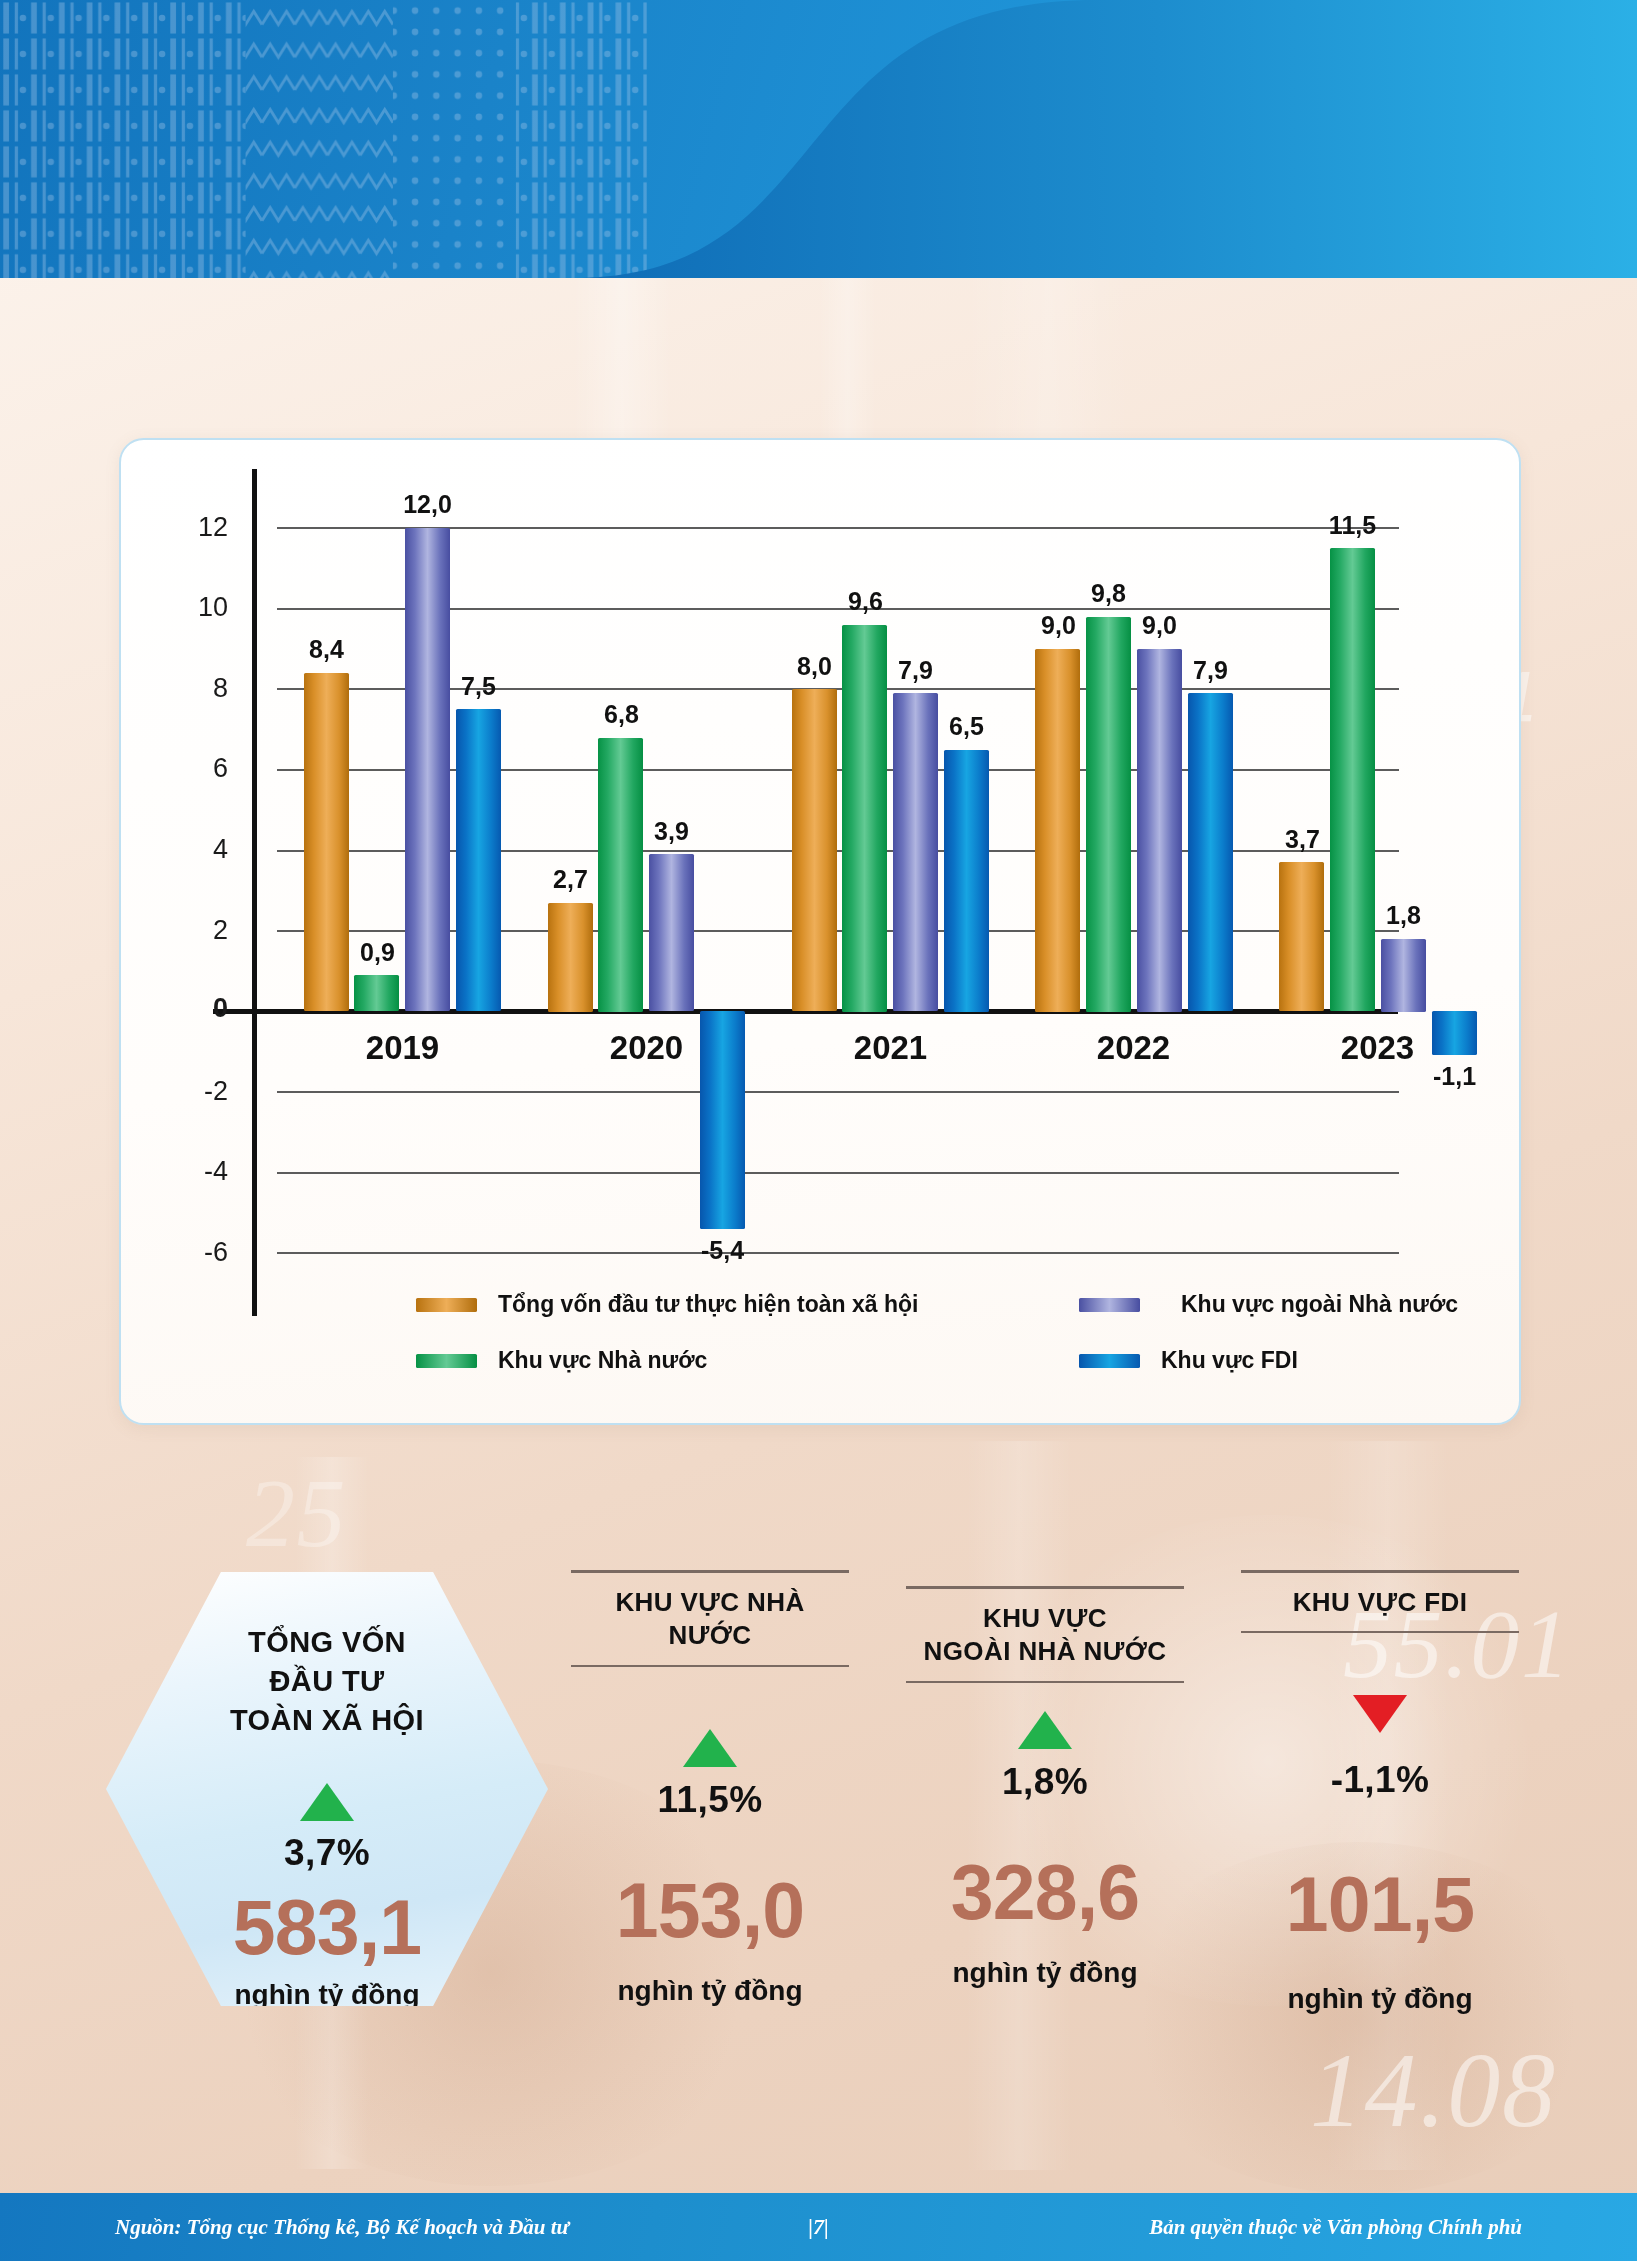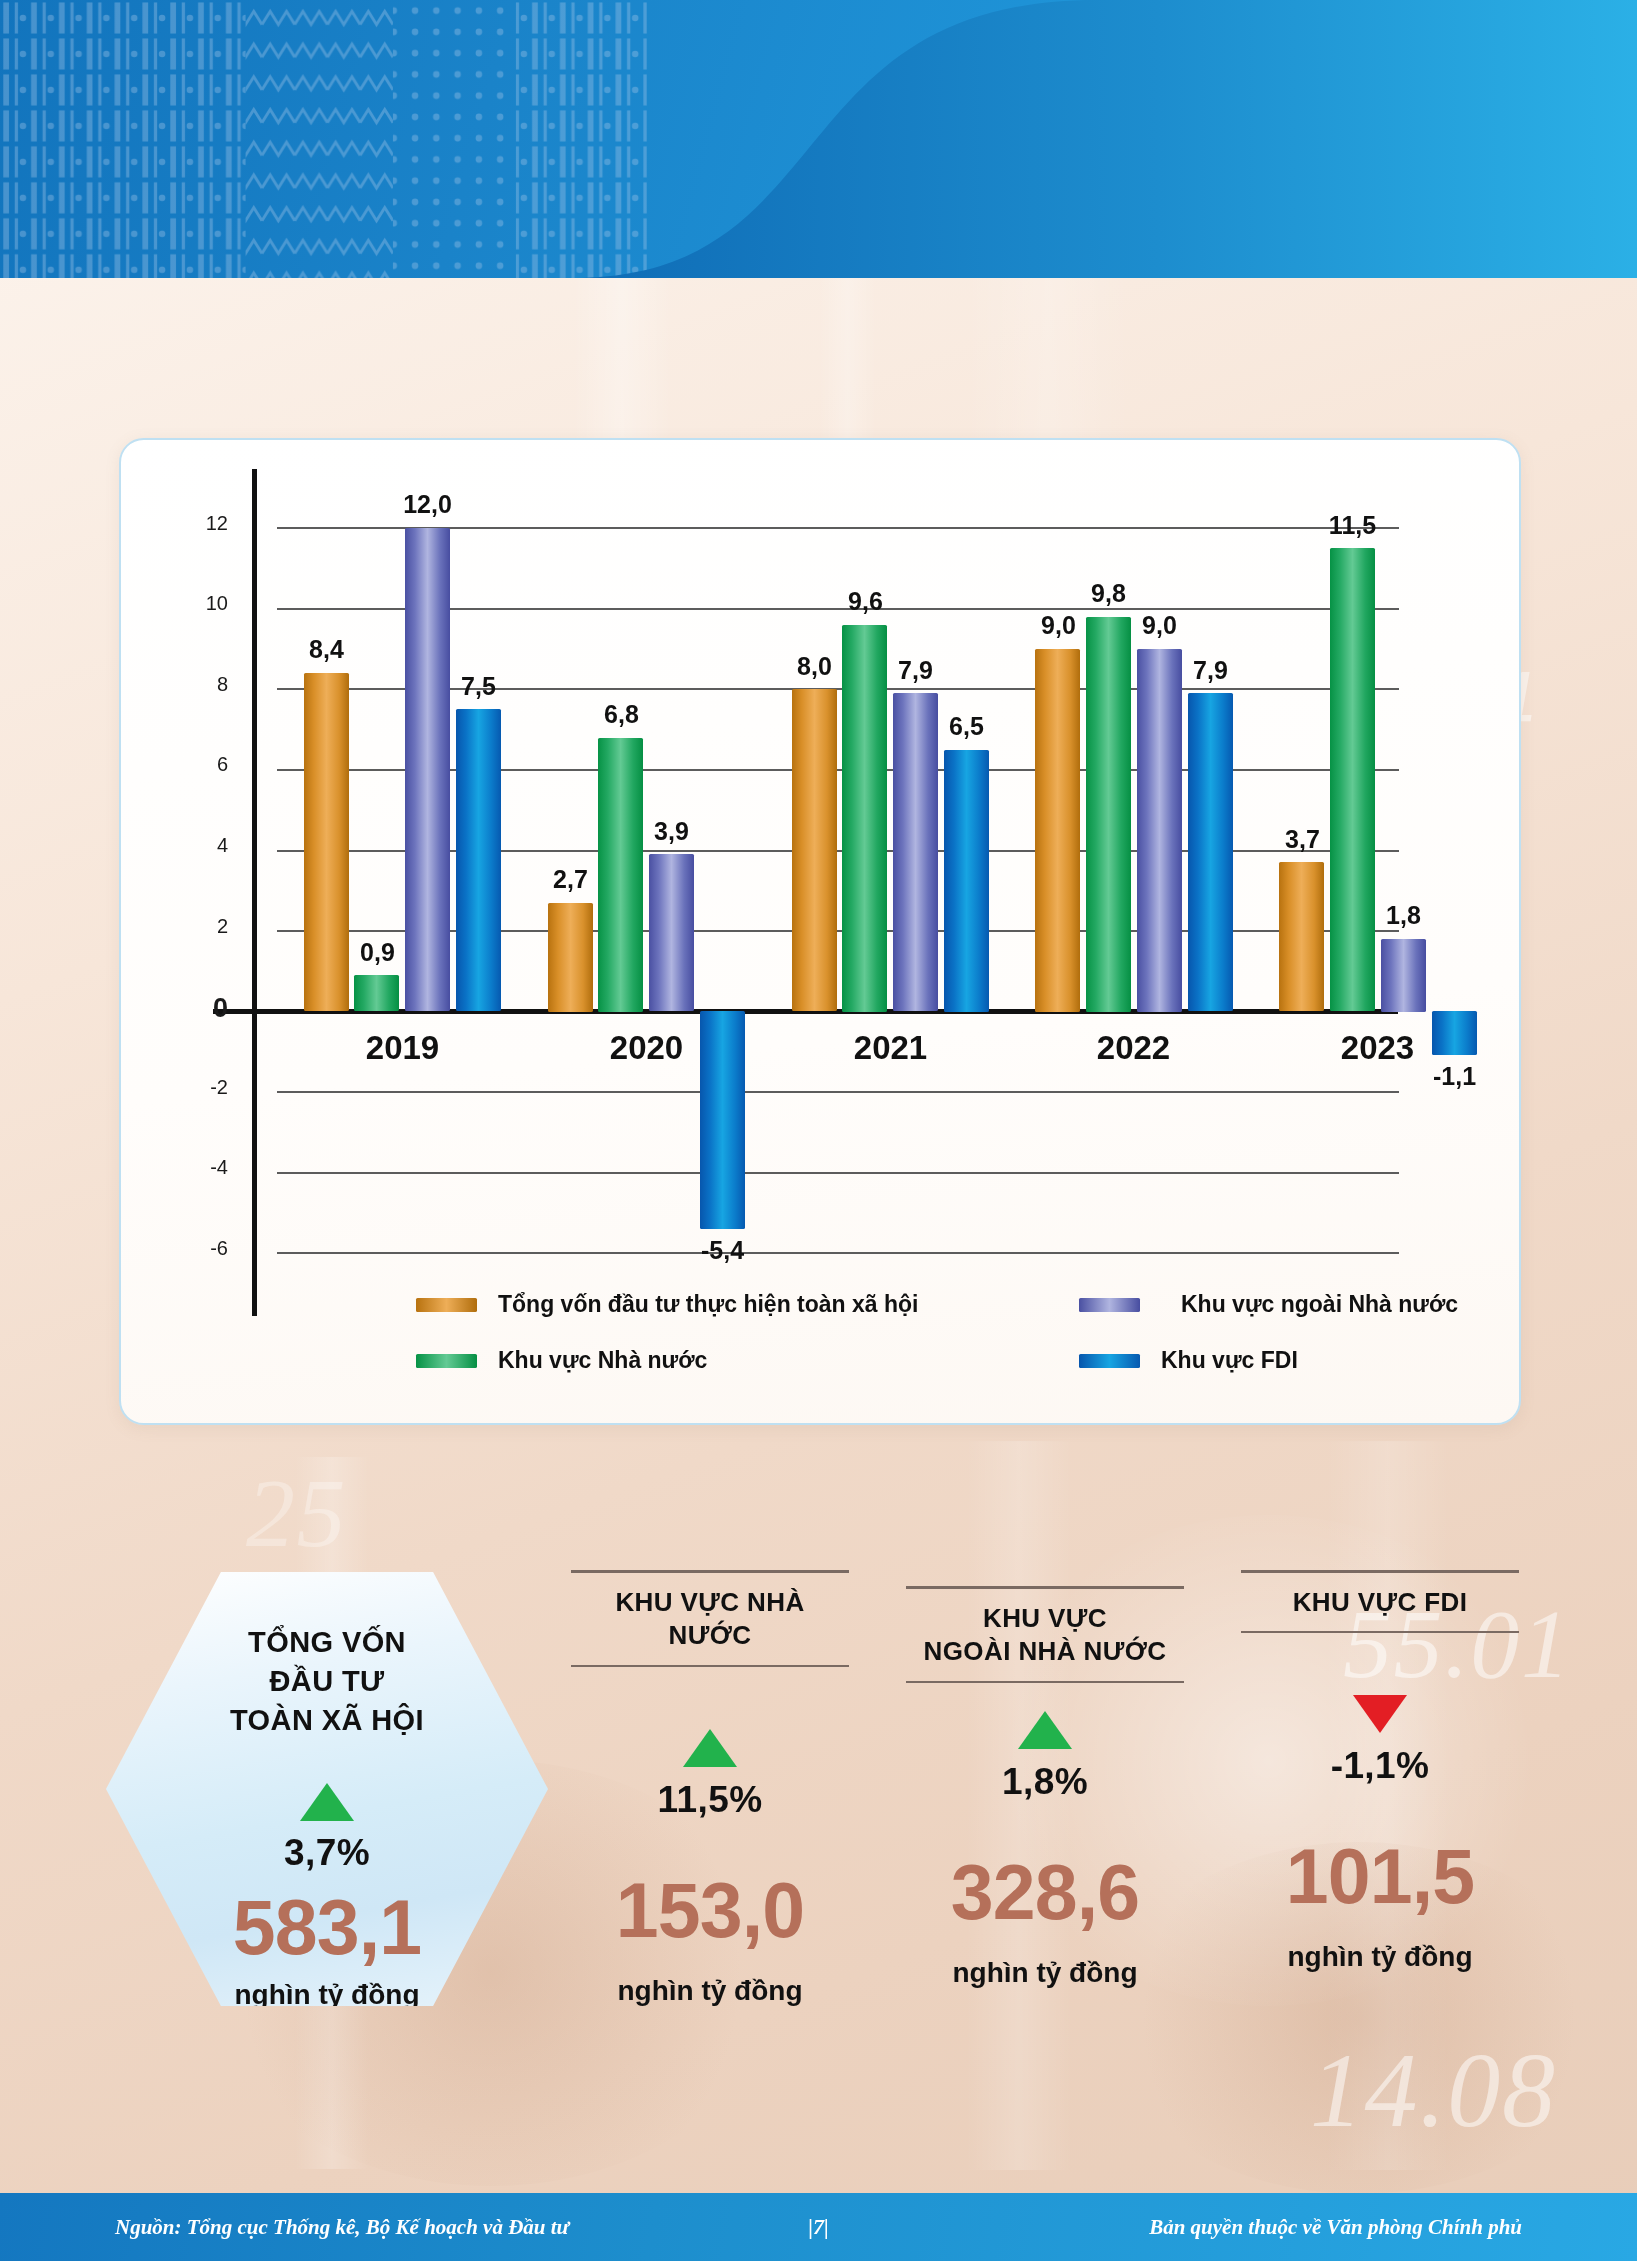--- a/index.html
+++ b/index.html
@@ -71,7 +71,7 @@
   .yaxis-line { position:absolute; width:4.9px; background:#111111; }
   .ytick {
     position:absolute; text-align:right; color:#1a1a1a;
-    font-size:20px; font-family:"Liberation Sans", sans-serif;
+    font-size:27px; font-family:"Liberation Sans", sans-serif;
   }
   .ytick.zero { font-weight:bold; font-size:27px; }
 

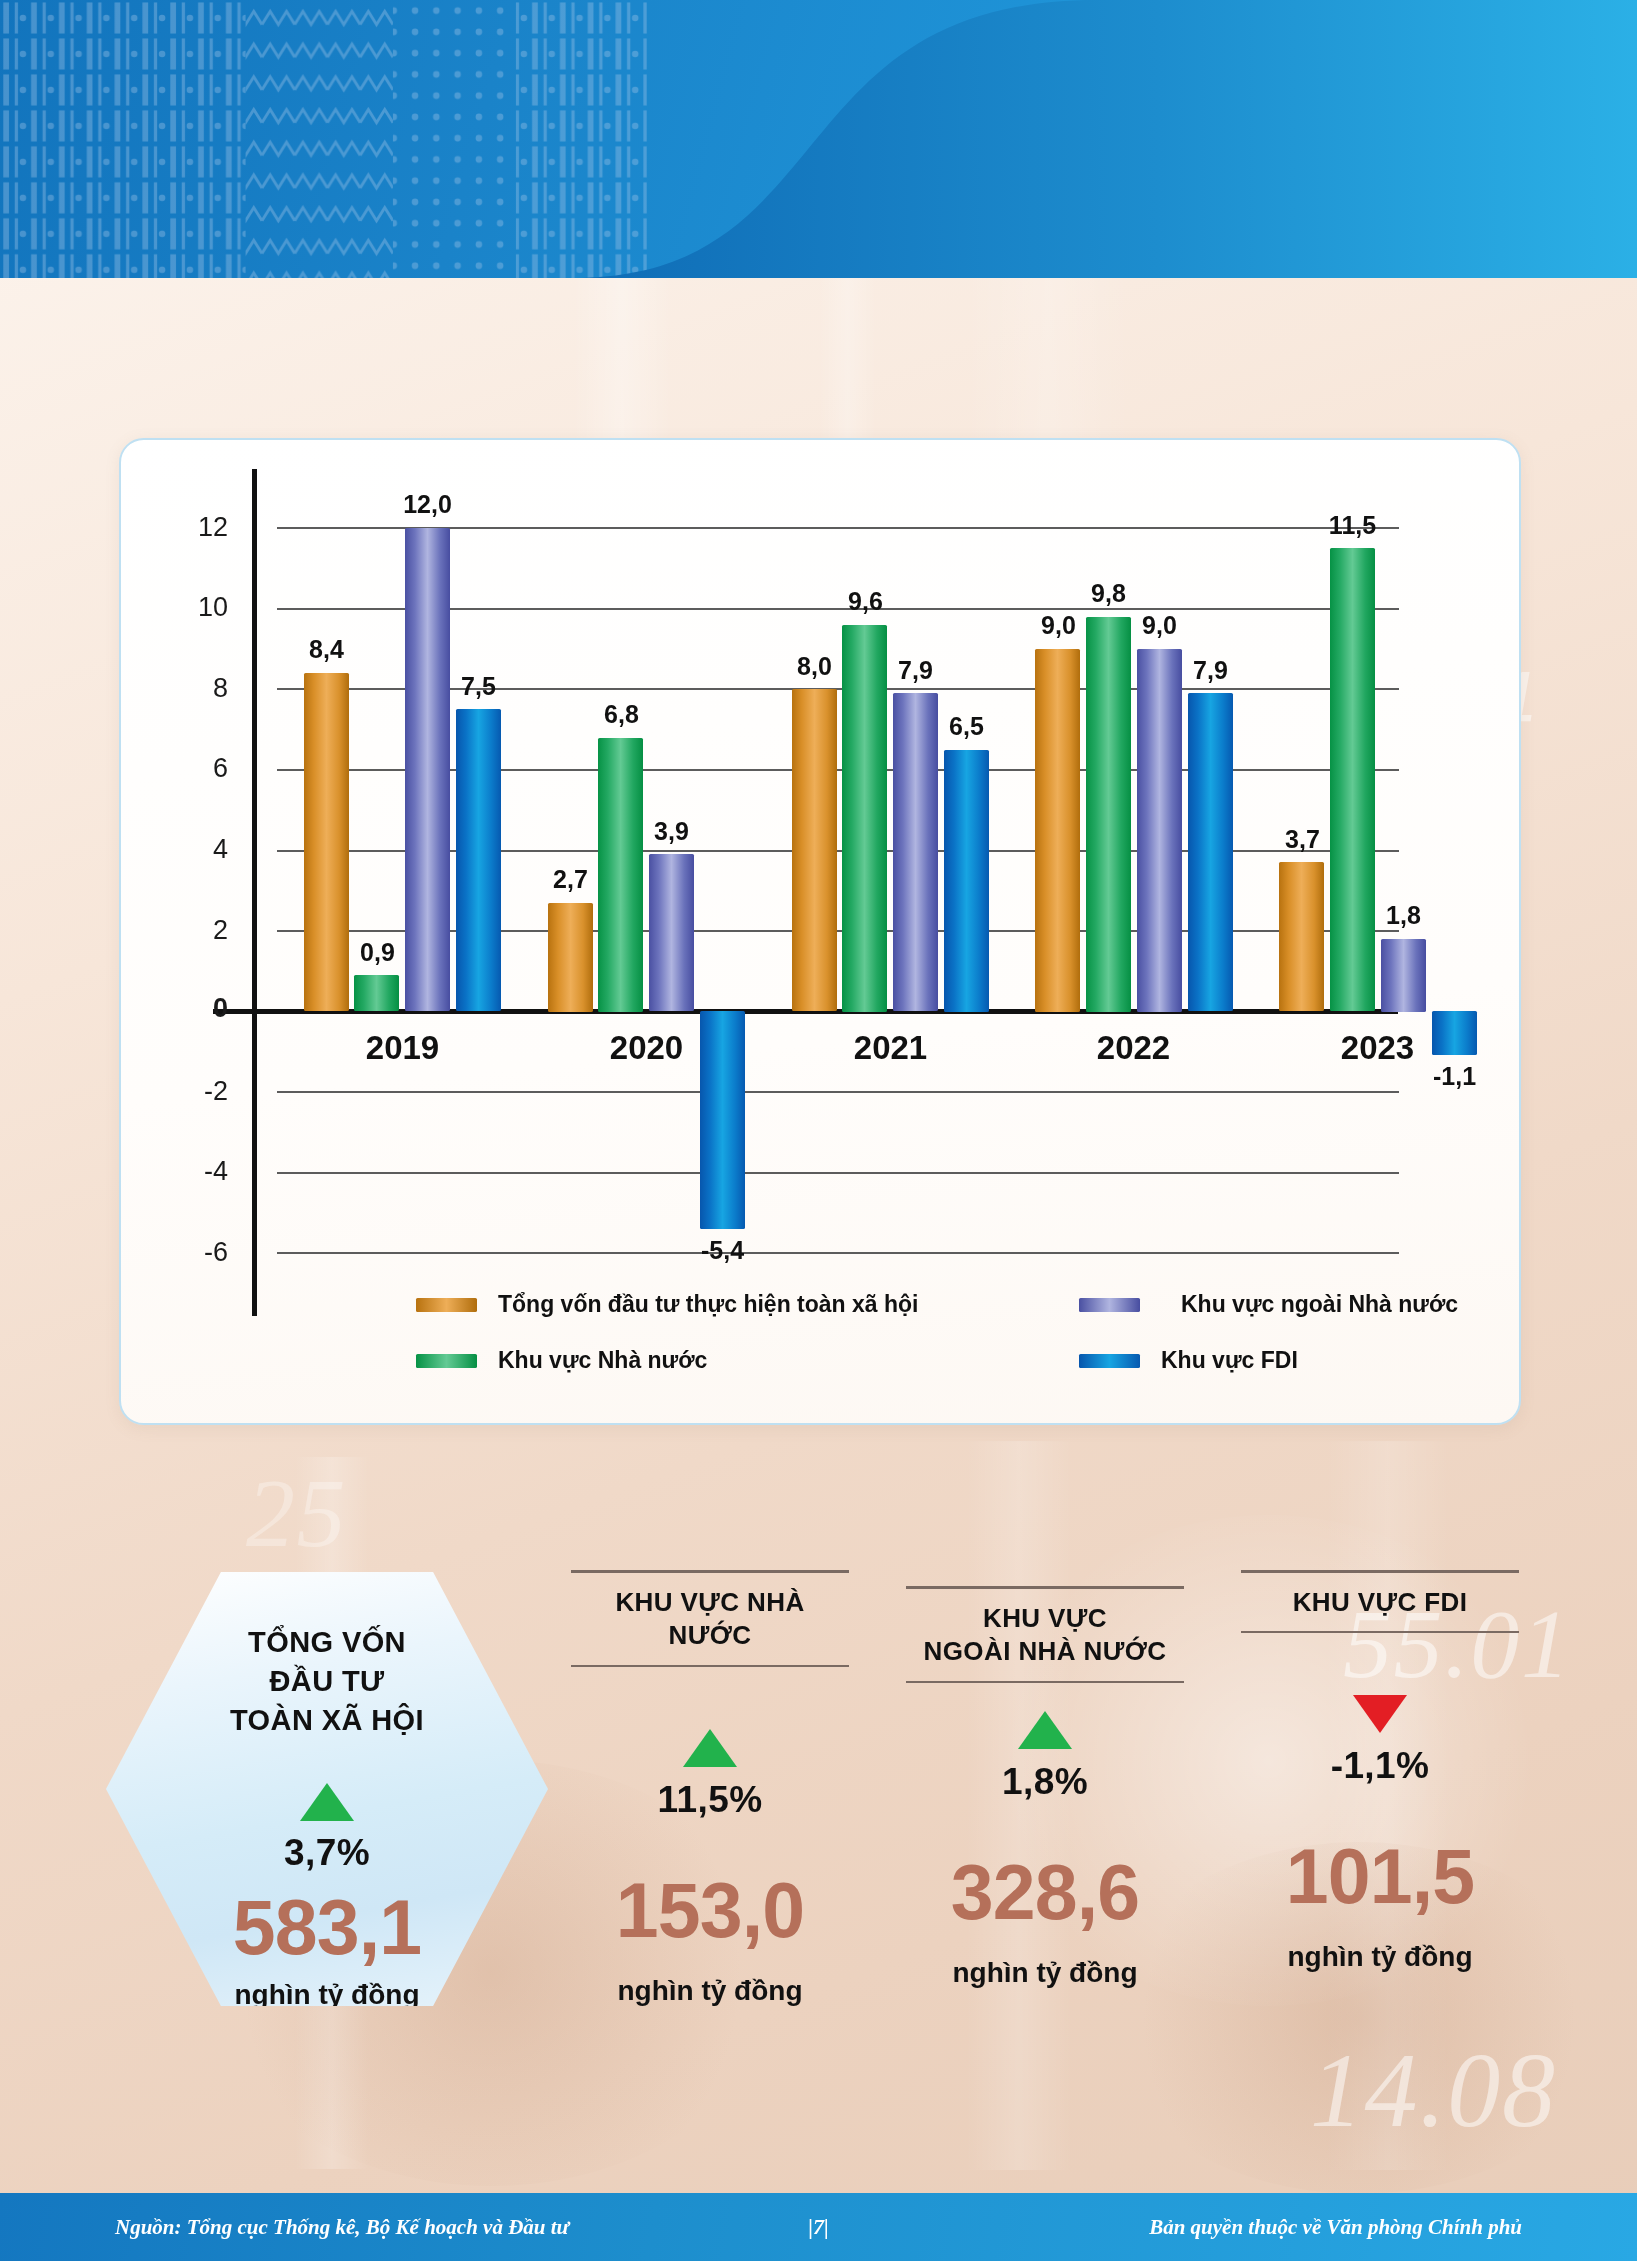--- a/index.html
+++ b/index.html
@@ -360,7 +360,7 @@
       <div>KHU VỰC FDI</div>
     </div>
     <div class="col-rule"></div>
-    <div class="col-body" style="margin-top:62px;">
+    <div class="col-body" style="margin-top:62px;gap:14px;">
       <div class="tri-down"></div>
       <div class="pct">-1,1%</div>
       <div class="bignum" style="margin-top:51px;">101,5</div>

